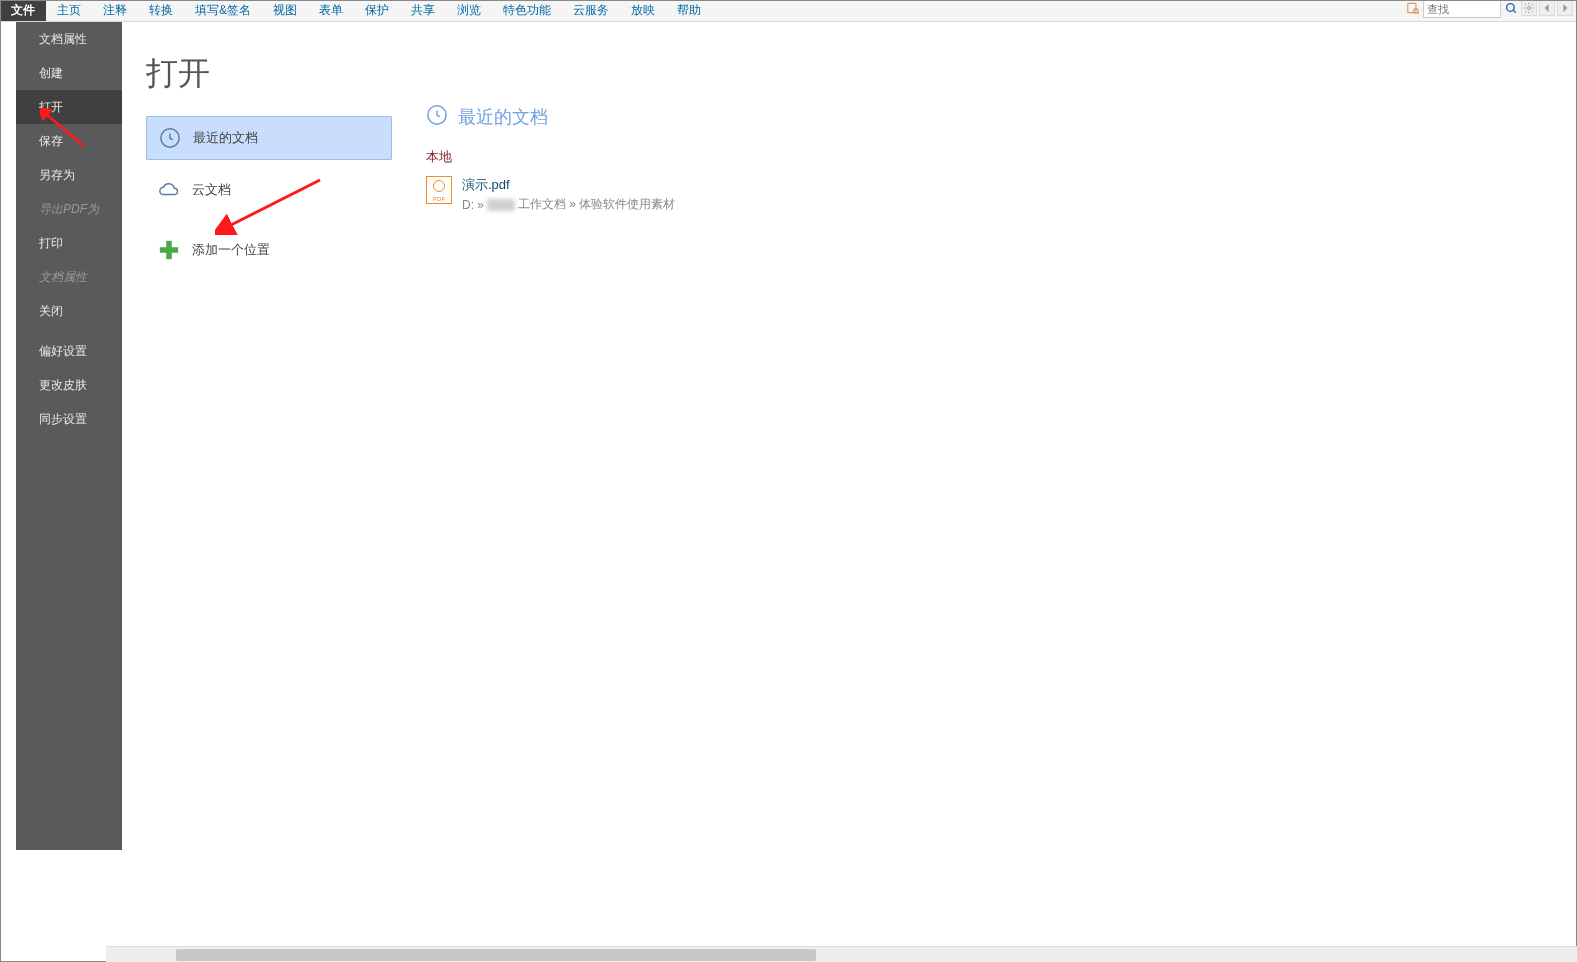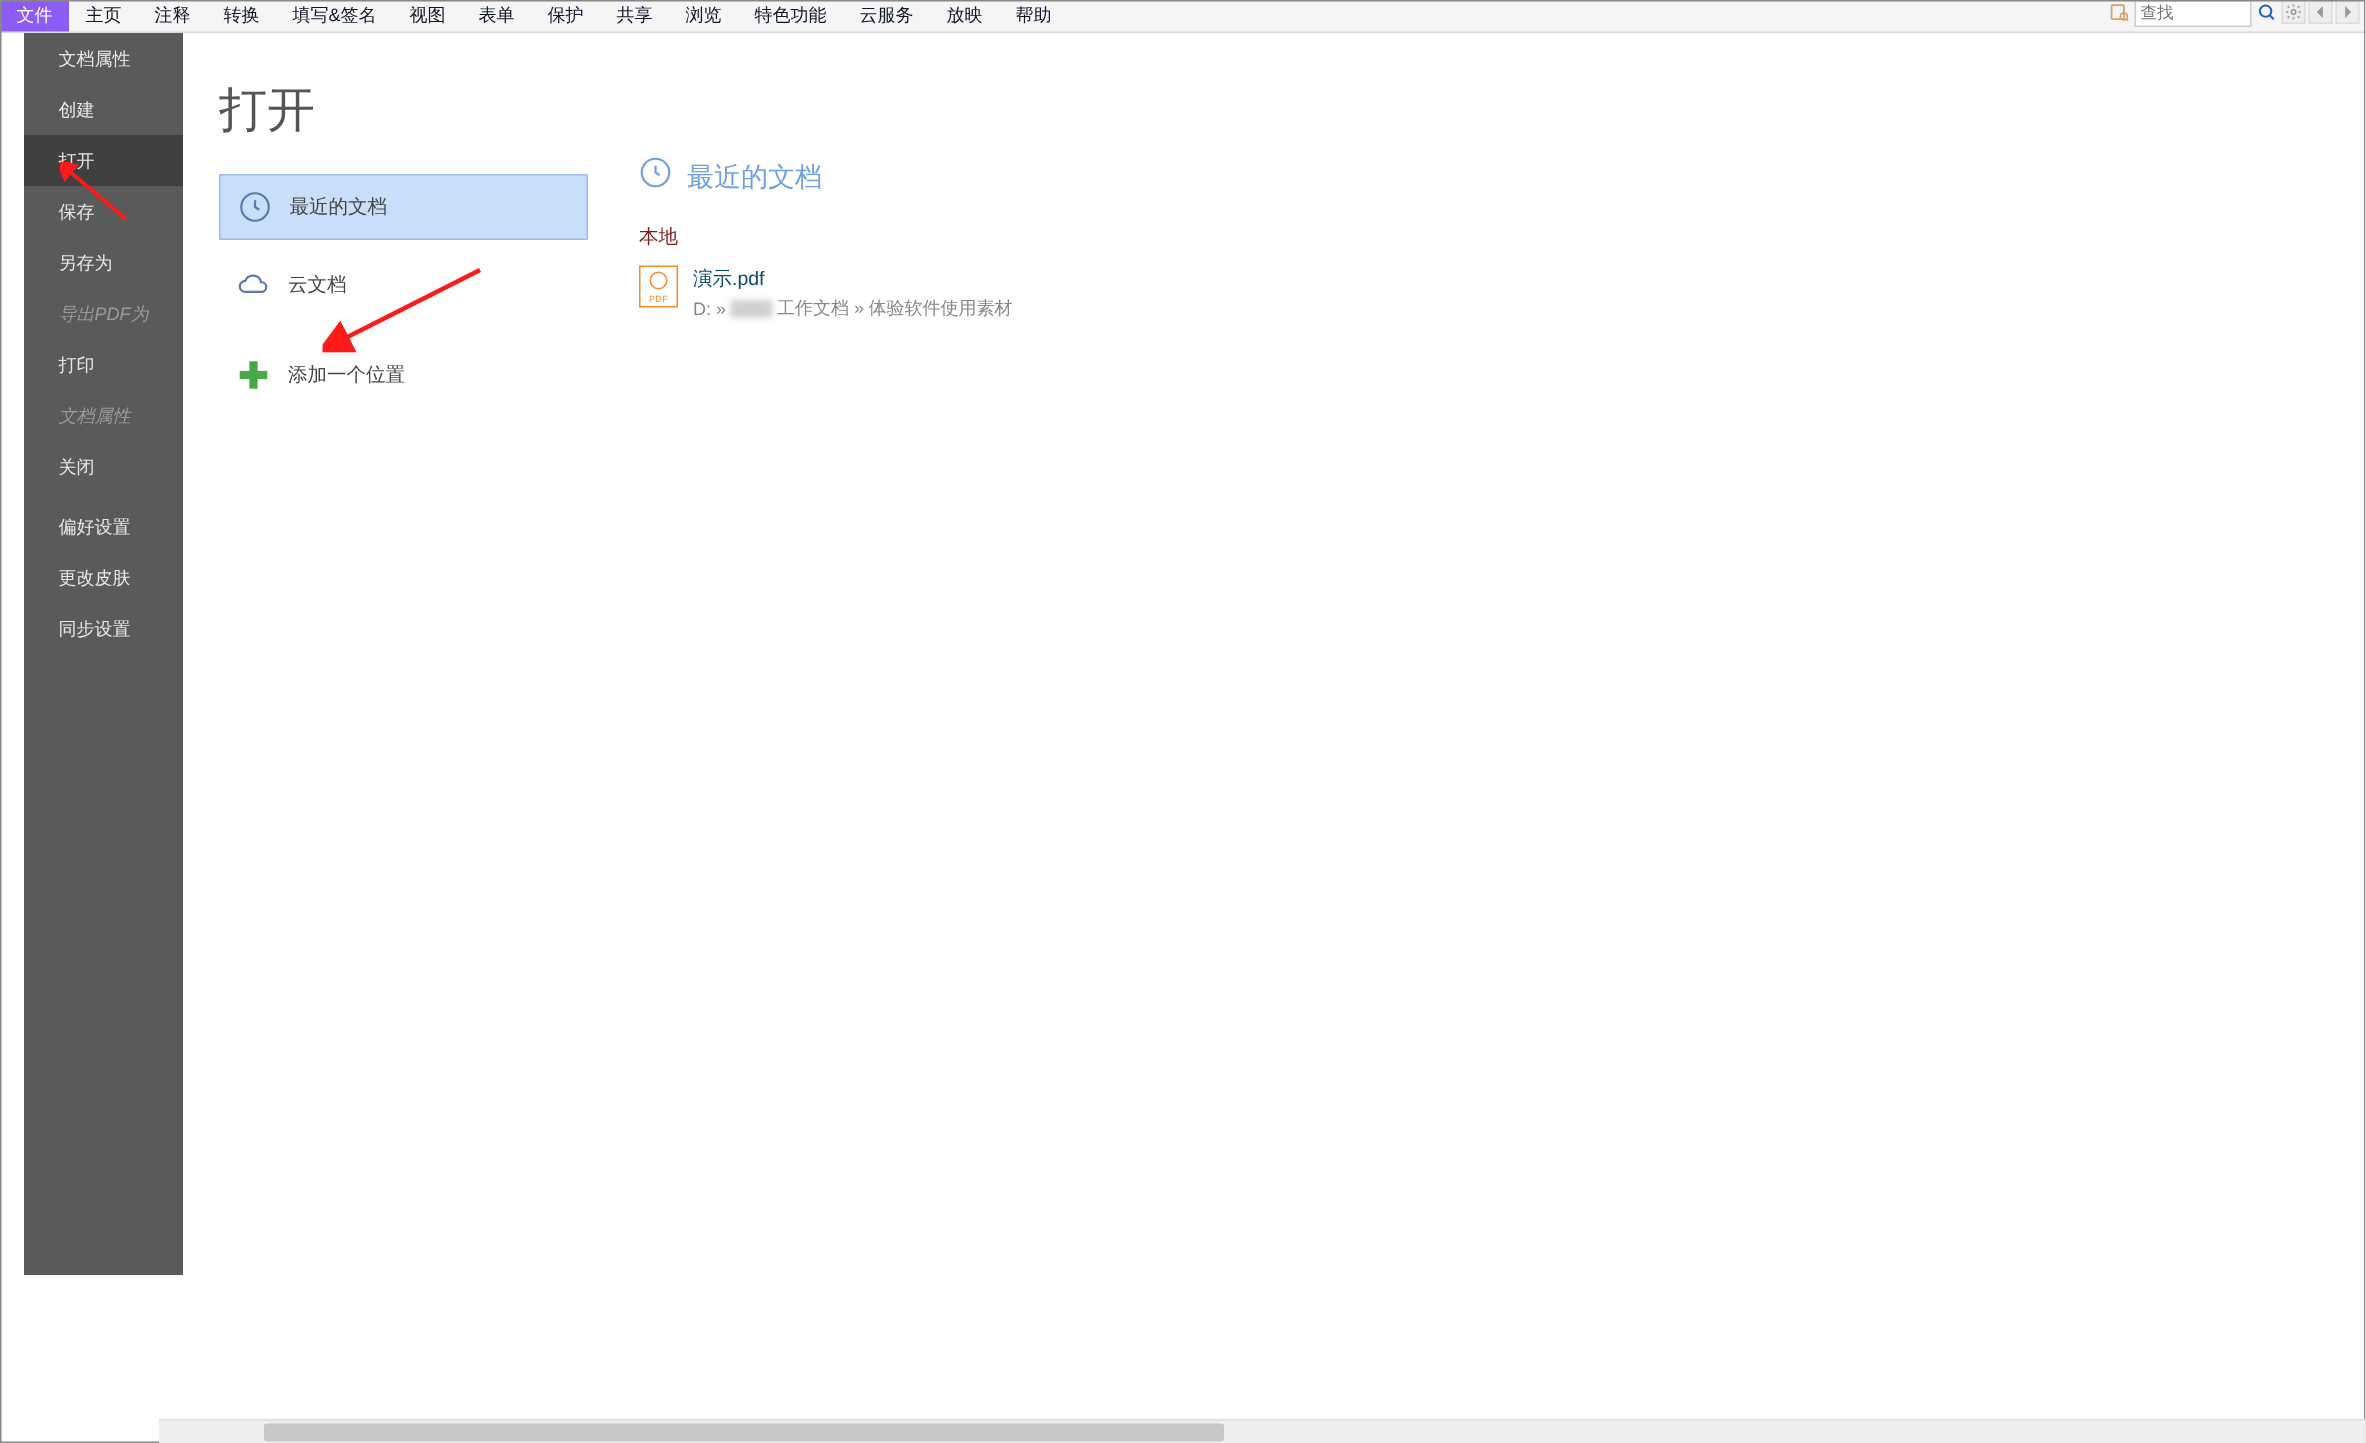--- a/index.html
+++ b/index.html
@@ -9,7 +9,7 @@
     .menu-bar { height: 22px; background: #f5f5f5; border-bottom: 1px solid #d8d8d8; display: flex; align-items: center; font-size: 12px; }
     .menu-left { display: flex; height: 100%; }
     .menu-item { padding: 0 11px; height: 100%; display: flex; align-items: center; color: #0f172a; cursor: pointer; }
-    .menu-item.active { background: #8b5cf6; color: #fff; }
+    .menu-item.active { background: #404040; color: #fff; font-weight: bold; }
     .menu-spacer { flex: 1; }
     .menu-right { display: flex; align-items: flex-start; height: 100%; padding-right: 4px; gap: 2px; }
     .search-icon-left { width: 16px; height: 16px; display: flex; align-items: center; justify-content: center; color: #d8a060; cursor: pointer; }

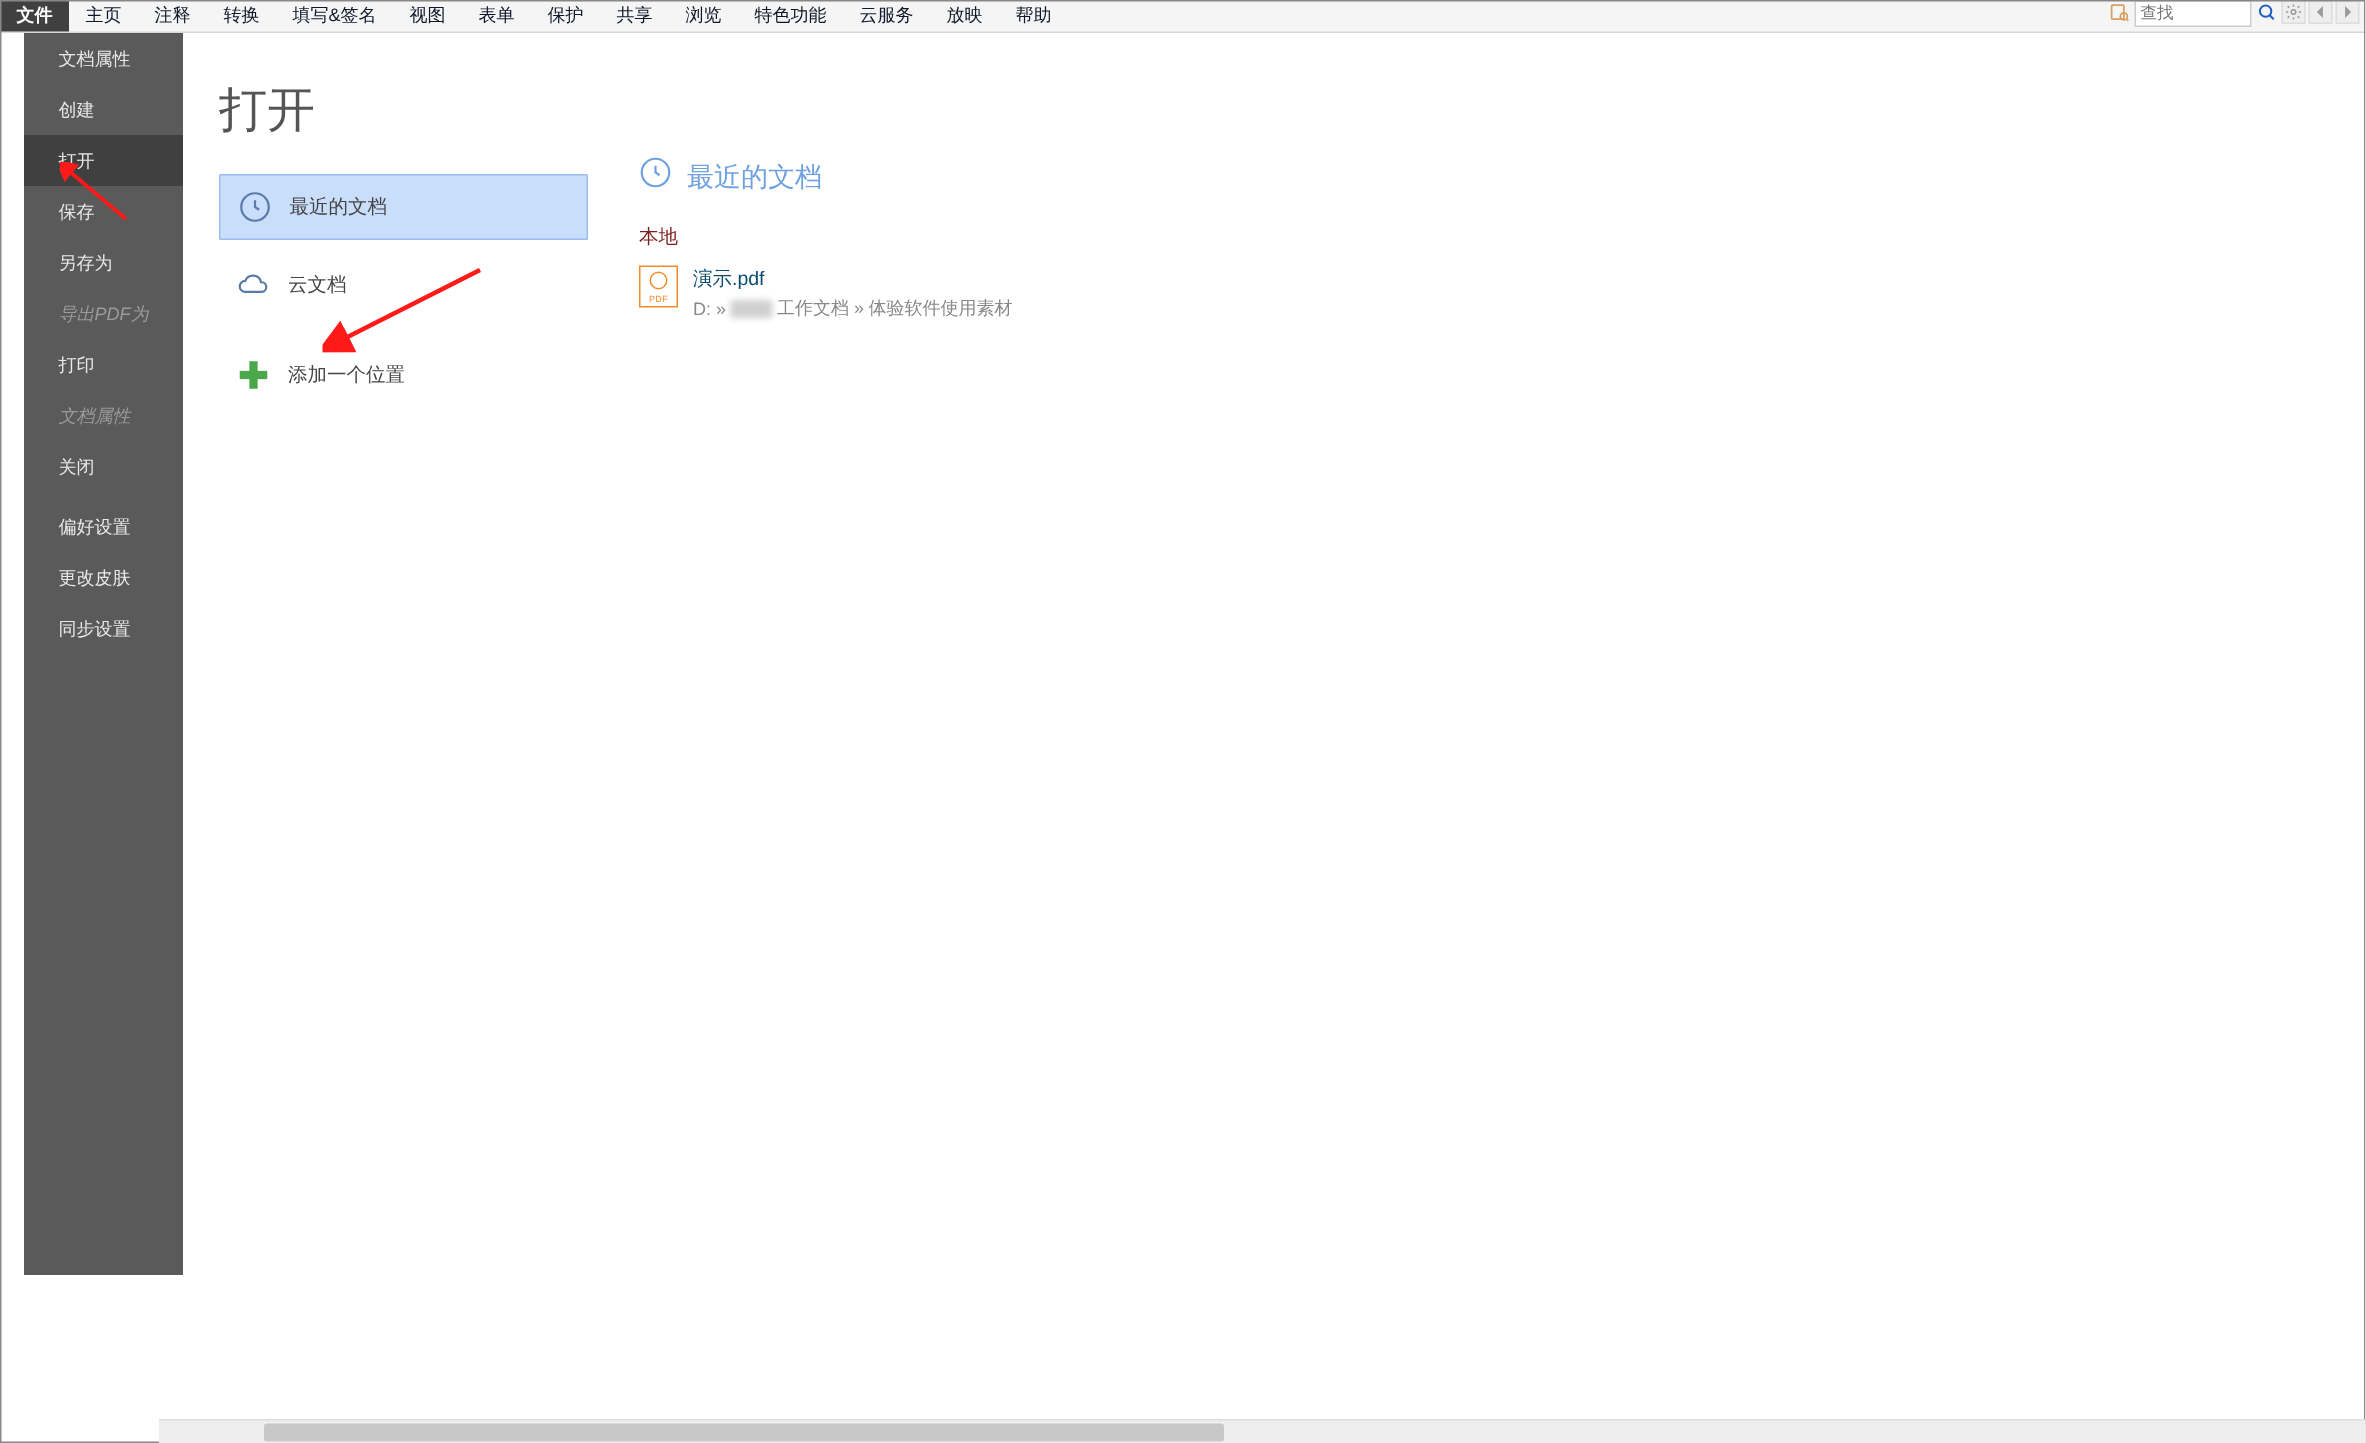--- a/index.html
+++ b/index.html
@@ -8,7 +8,7 @@
     
     .menu-bar { height: 22px; background: #f5f5f5; border-bottom: 1px solid #d8d8d8; display: flex; align-items: center; font-size: 12px; }
     .menu-left { display: flex; height: 100%; }
-    .menu-item { padding: 0 11px; height: 100%; display: flex; align-items: center; color: #0f172a; cursor: pointer; }
+    .menu-item { padding: 0 11px; height: 100%; display: flex; align-items: center; color: #0369a1; cursor: pointer; }
     .menu-item.active { background: #404040; color: #fff; font-weight: bold; }
     .menu-spacer { flex: 1; }
     .menu-right { display: flex; align-items: flex-start; height: 100%; padding-right: 4px; gap: 2px; }

